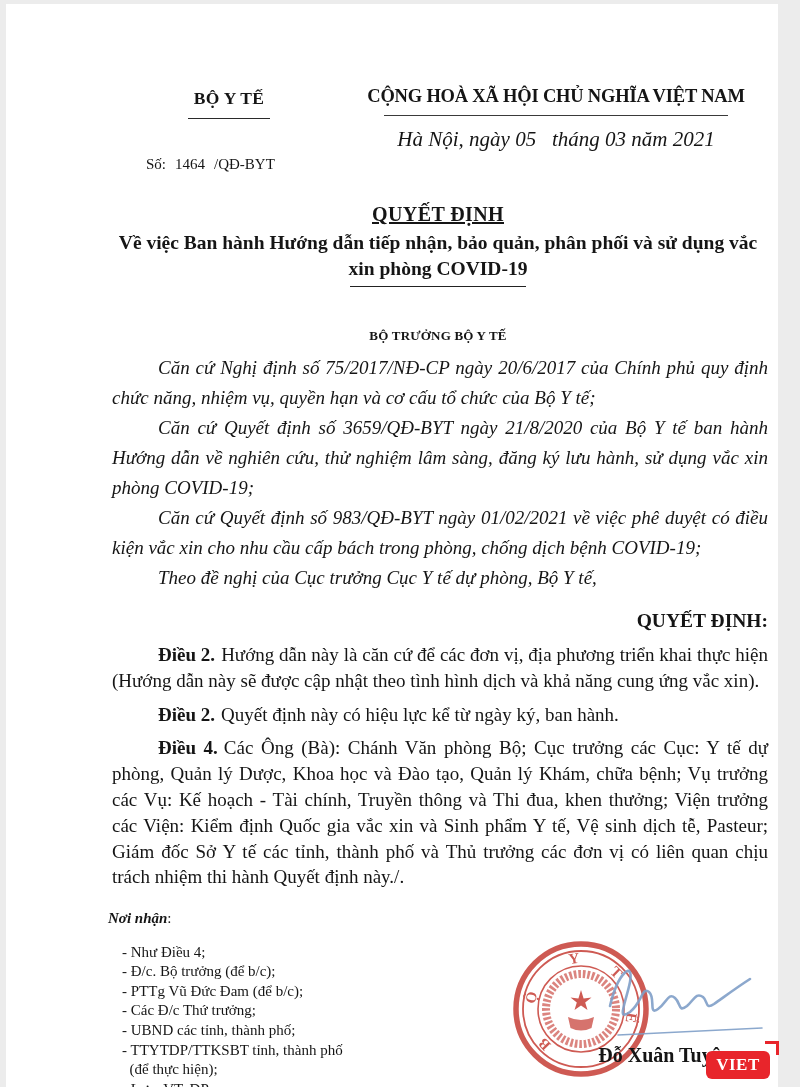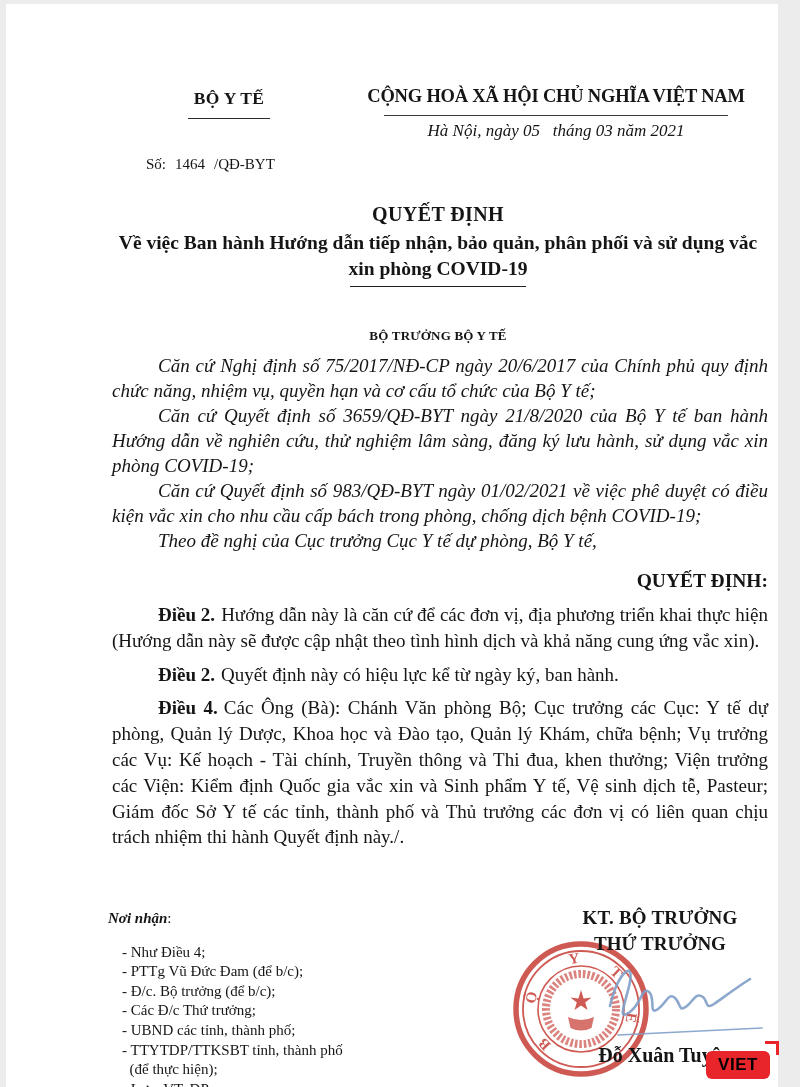--- a/index.html
+++ b/index.html
@@ -23,7 +23,7 @@
   .nat1{font-weight:bold;font-size:18.5px;letter-spacing:-.2px;}
   .nat2{font-weight:bold;font-size:17.5px;margin-top:3px;}
   .nat-rule{width:344px;border-top:1.2px solid #3a3a3a;margin:8px auto 0;}
-  .date-line{font-style:italic;font-size:17px;margin-top:5px;white-space:pre;}
+  .date-line{font-style:italic;font-size:21px;margin-top:11px;white-space:pre;}
   
   .title-block{position:absolute;left:104px;top:199px;width:656px;text-align:center;}
   .doc-kind{font-weight:bold;font-size:20px;letter-spacing:.4px;}

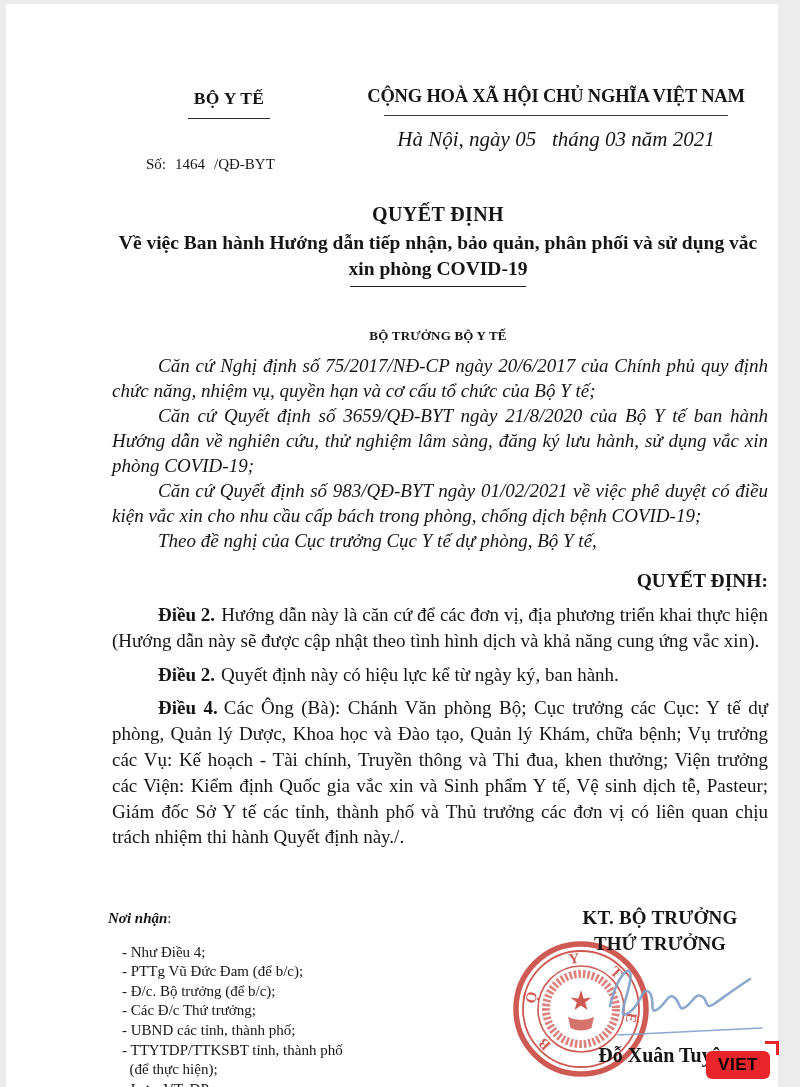--- a/index.html
+++ b/index.html
@@ -26,7 +26,7 @@
   .date-line{font-style:italic;font-size:21px;margin-top:11px;white-space:pre;}
   
   .title-block{position:absolute;left:104px;top:199px;width:656px;text-align:center;}
-  .doc-kind{font-weight:bold;font-size:20px;letter-spacing:.4px;}
+  .doc-kind{font-weight:bold;font-size:20px;letter-spacing:.4px;text-decoration:underline;}
   .subject{font-weight:bold;font-size:19.5px;line-height:26px;margin-top:4px;}
   .subject.l2{margin-top:0;}
   .subject-rule{width:176px;border-top:1.5px solid #222;margin:4px auto 0;}

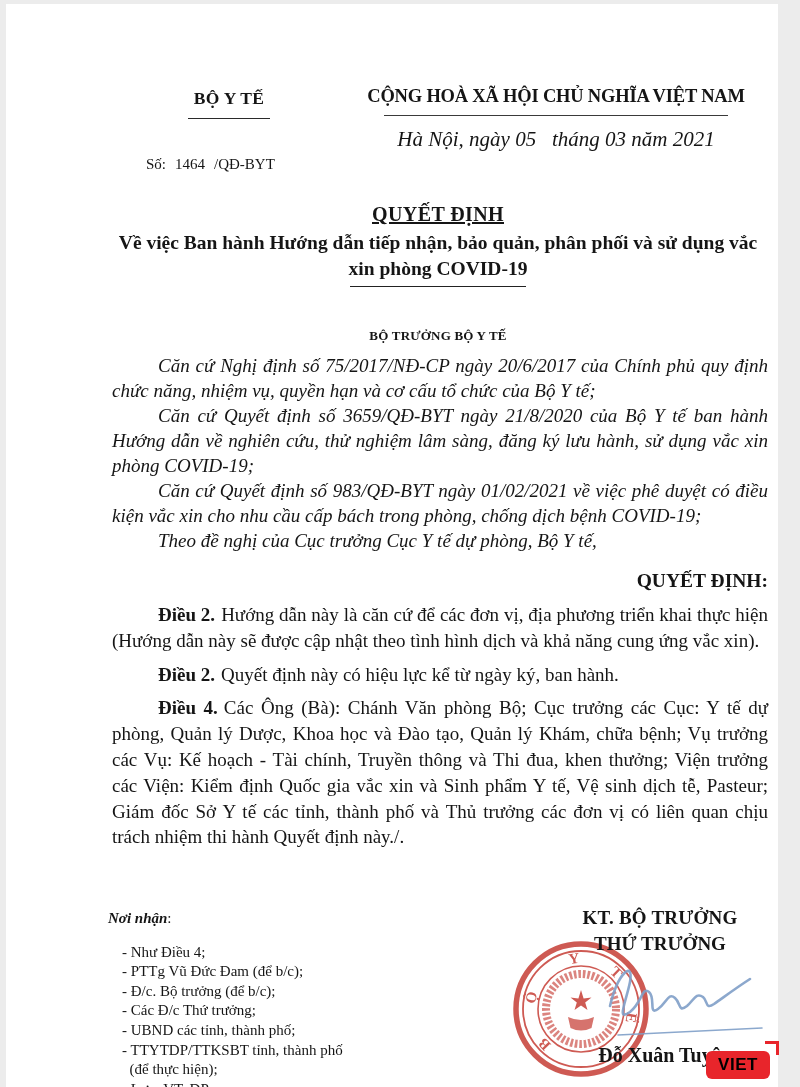--- a/index.html
+++ b/index.html
@@ -36,7 +36,7 @@
   .body-text{position:absolute;left:106px;top:349px;width:656px;
              font-size:19px;text-align:justify;}
   .body-text p{margin:0;text-indent:46px;}
-  p.pre{font-style:italic;line-height:25px;}
+  p.pre{font-style:italic;line-height:30px;}
   .decide{font-weight:bold;font-size:19.5px;text-align:right;text-indent:0;
           margin:15px 0 7px 0;line-height:26px;}
   p.art{line-height:25.8px;margin-top:8px;}

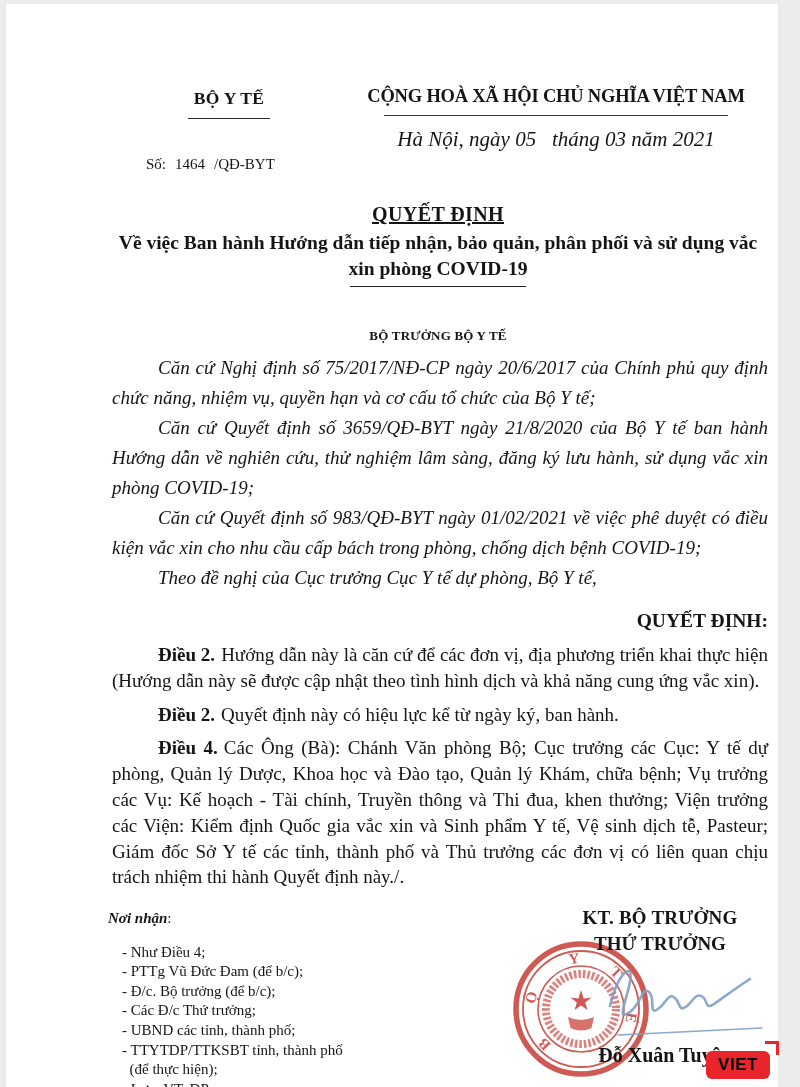--- a/index.html
+++ b/index.html
@@ -141,10 +141,6 @@
     </ul>
   </div>
 
-  <div class="sign-block">
-    <div class="auth1">KT. BỘ TRƯỞNG</div>
-    <div class="auth2">THỨ TRƯỞNG</div>
-  </div>
   <div class="signer-name">Đỗ Xuân Tuyên</div>
 
   <div class="viet-logo">

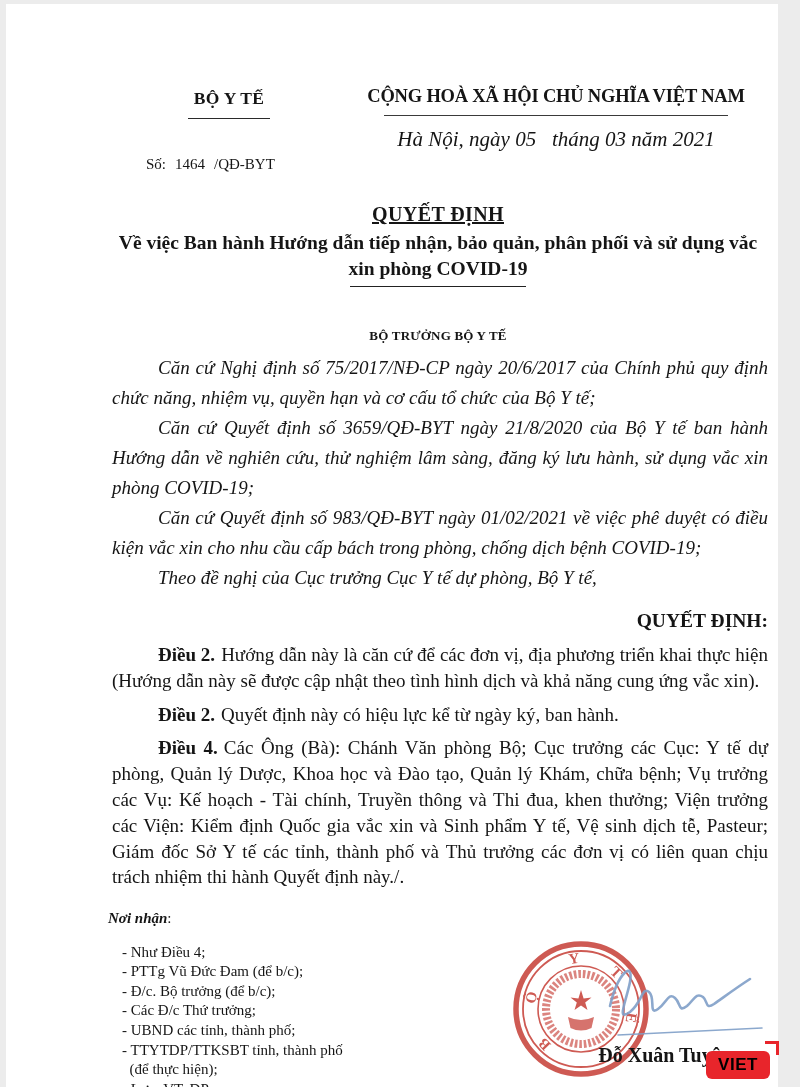--- a/index.html
+++ b/index.html
@@ -131,8 +131,8 @@
     <div><span class="rl">Nơi nhận</span><span>:</span></div>
     <ul>
       <li>- Như Điều 4;</li>
+      <li>- Đ/c. Bộ trưởng (để b/c);</li>
       <li>- PTTg Vũ Đức Đam (để b/c);</li>
-      <li>- Đ/c. Bộ trưởng (để b/c);</li>
       <li>- Các Đ/c Thứ trưởng;</li>
       <li>- UBND các tỉnh, thành phố;</li>
       <li>- TTYTDP/TTKSBT tỉnh, thành phố

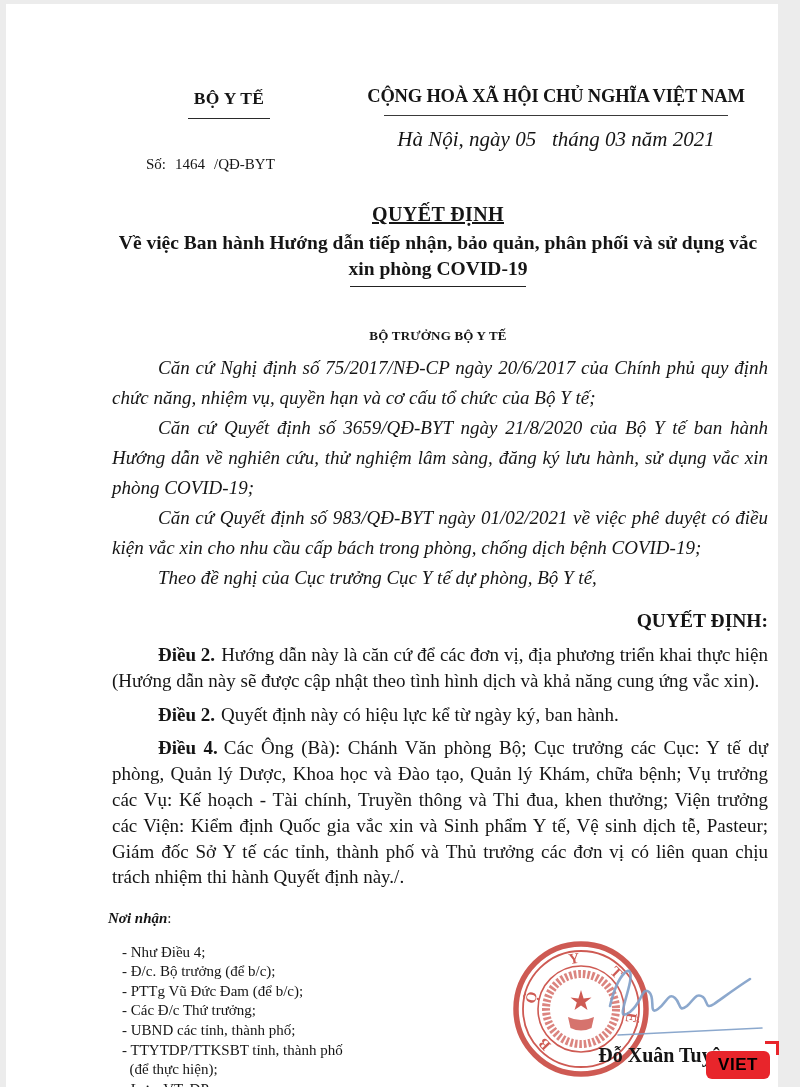--- a/index.html
+++ b/index.html
@@ -58,7 +58,7 @@
   .viet-logo{position:absolute;left:700px;top:1047px;width:64px;height:28px;
              background:#e8252b;border-radius:6px;z-index:30;
              display:flex;align-items:center;justify-content:center;}
-  .viet-logo span{color:#000000;font-family:Liberation Sans, sans-serif;
+  .viet-logo span{color:#ffffff;font-family:Liberation Serif, serif;
                   font-weight:bold;font-size:17px;letter-spacing:.5px;}
   .viet-corner{position:absolute;right:-9px;top:-10px;width:11px;height:11px;
                border-top:3.5px solid #e8252b;border-right:3.5px solid #e8252b;}

